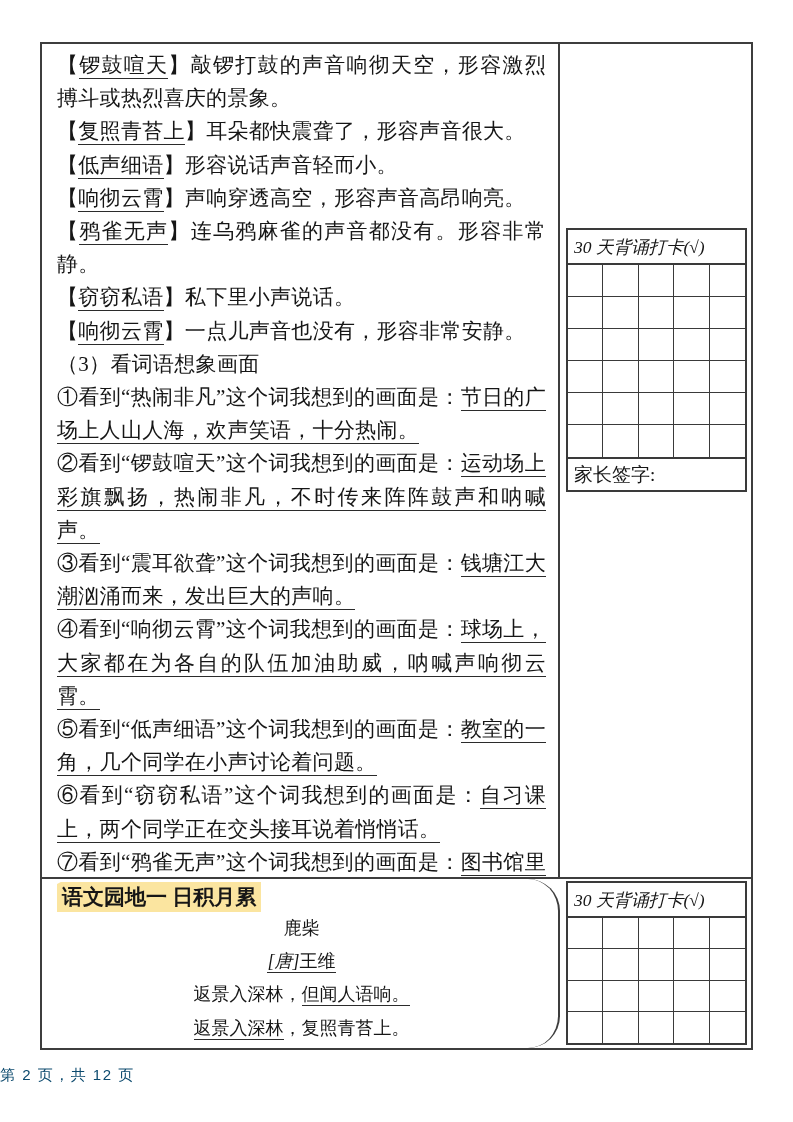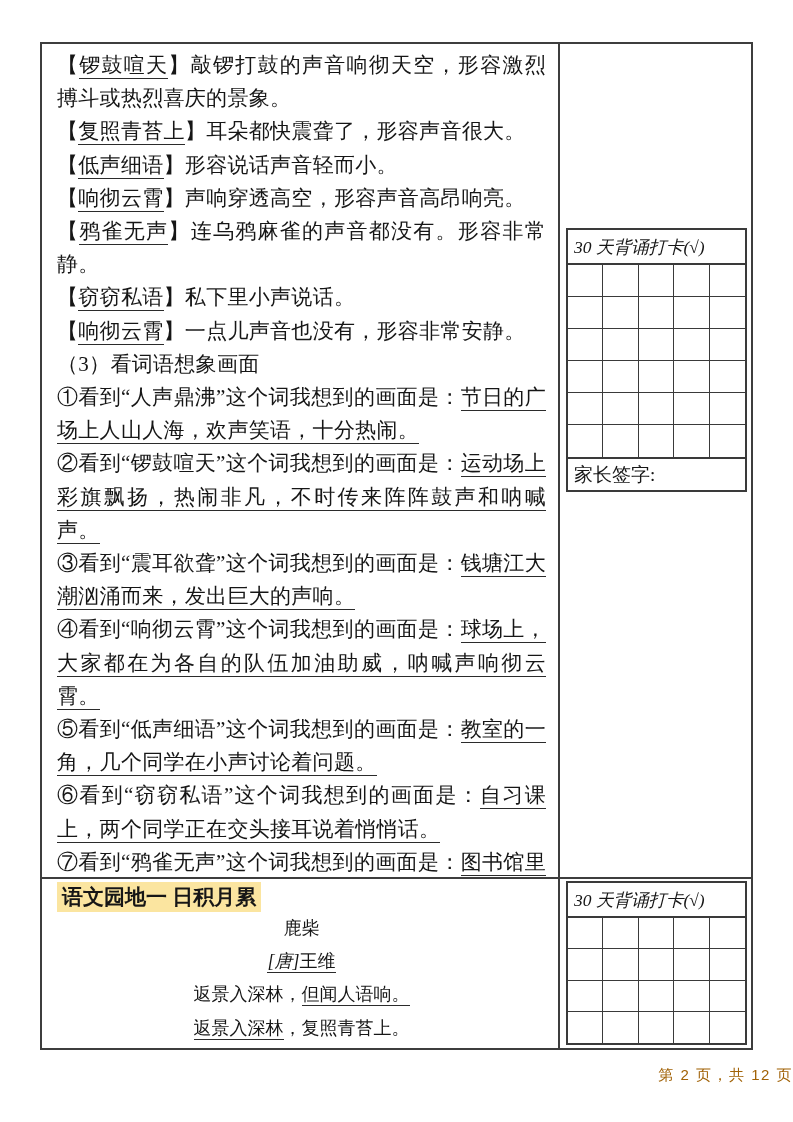--- a/index.html
+++ b/index.html
@@ -111,7 +111,7 @@
           </div>
         <p class="t-line">（3）看词语想象画面</p>
         <div>
-            <p class="t-line"><span>①看到“人声鼎沸”这个词我想到的画面是：</span><span class="ans">节日的广场上人山人海，欢声笑语，十分热闹。</span></p>
+            <p class="t-line"><span>①看到“热闹非凡”这个词我想到的画面是：</span><span class="ans">节日的广场上人山人海，欢声笑语，十分热闹。</span></p>
             <p class="t-line"><span>②看到“锣鼓喧天”这个词我想到的画面是：</span><span class="ans">运动场上彩旗飘扬，热闹非凡，不时传来阵阵鼓声和呐喊声。</span></p>
             <p class="t-line"><span>③看到“震耳欲聋”这个词我想到的画面是：</span><span class="ans">钱塘江大潮汹涌而来，发出巨大的声响。</span></p>
             <p class="t-line"><span>④看到“响彻云霄”这个词我想到的画面是：</span><span class="ans">球场上，大家都在为各自的队伍加油助威，呐喊声响彻云霄。</span></p>

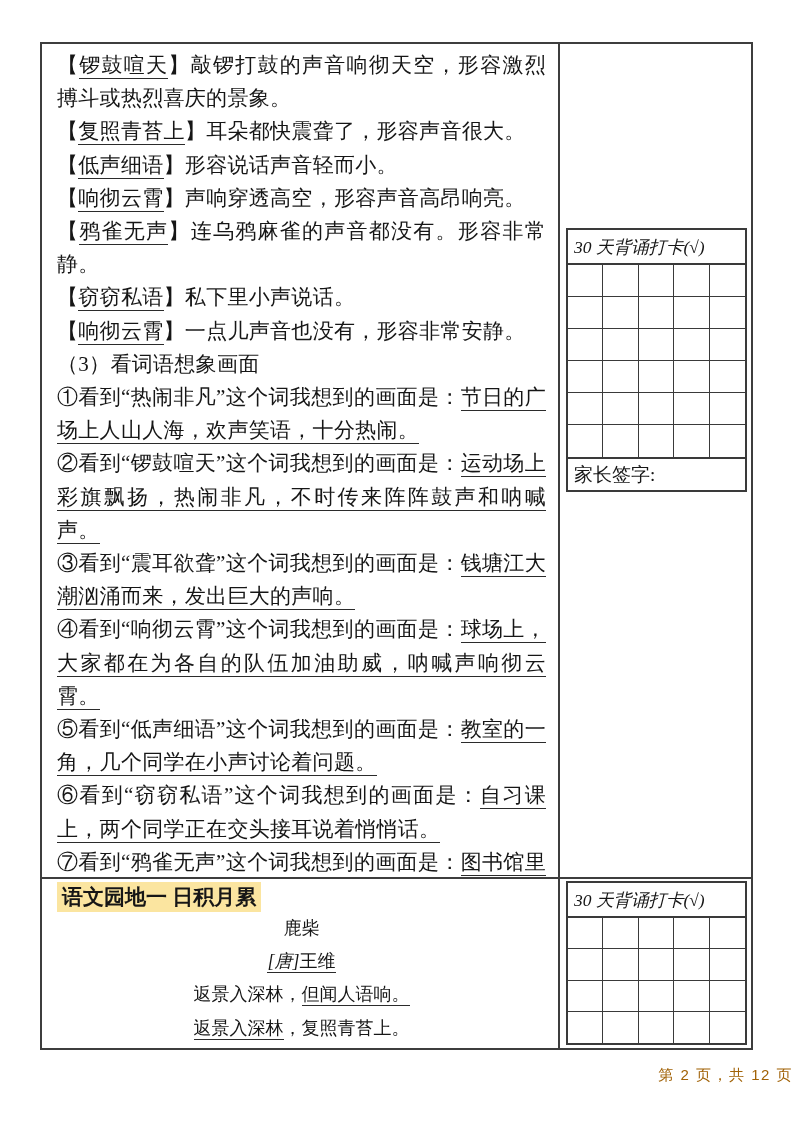--- a/index.html
+++ b/index.html
@@ -69,7 +69,7 @@
     font-size:19px;
   }
   
-  .cell-poem { padding-top:3px; }
+  .cell-poem { padding-top:3px;border-radius:32px; }
   .highlight {
     display:inline-block;
     font-weight:bold;

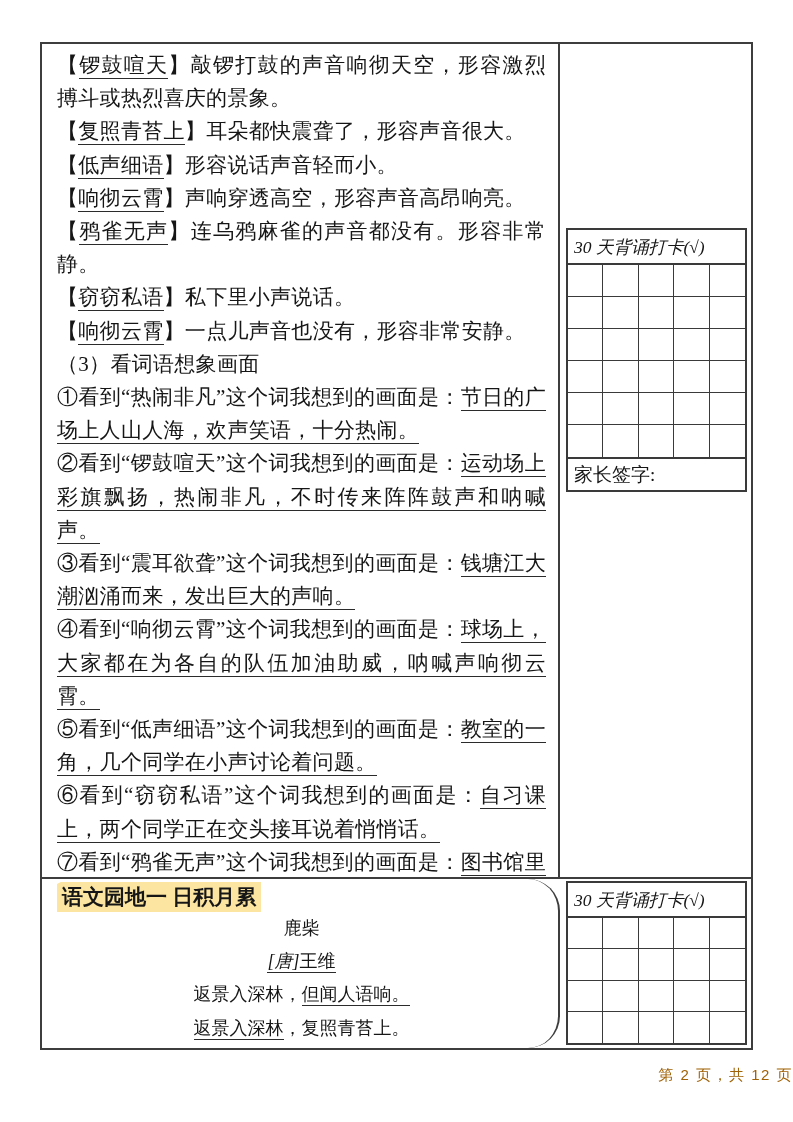--- a/index.html
+++ b/index.html
@@ -85,11 +85,11 @@
   .dynasty { font-style:italic; }
   .footer {
     position:absolute; left:0; top:1066px; width:100%;
-    text-align:right;
+    text-align:left;
     font-family:"Liberation Sans","DejaVu Sans",sans-serif;
     font-size:15px;
     letter-spacing:1.5px;
-    color:#a16207;
+    color:#0c4a6e;
   }
 </style>
 </head>

